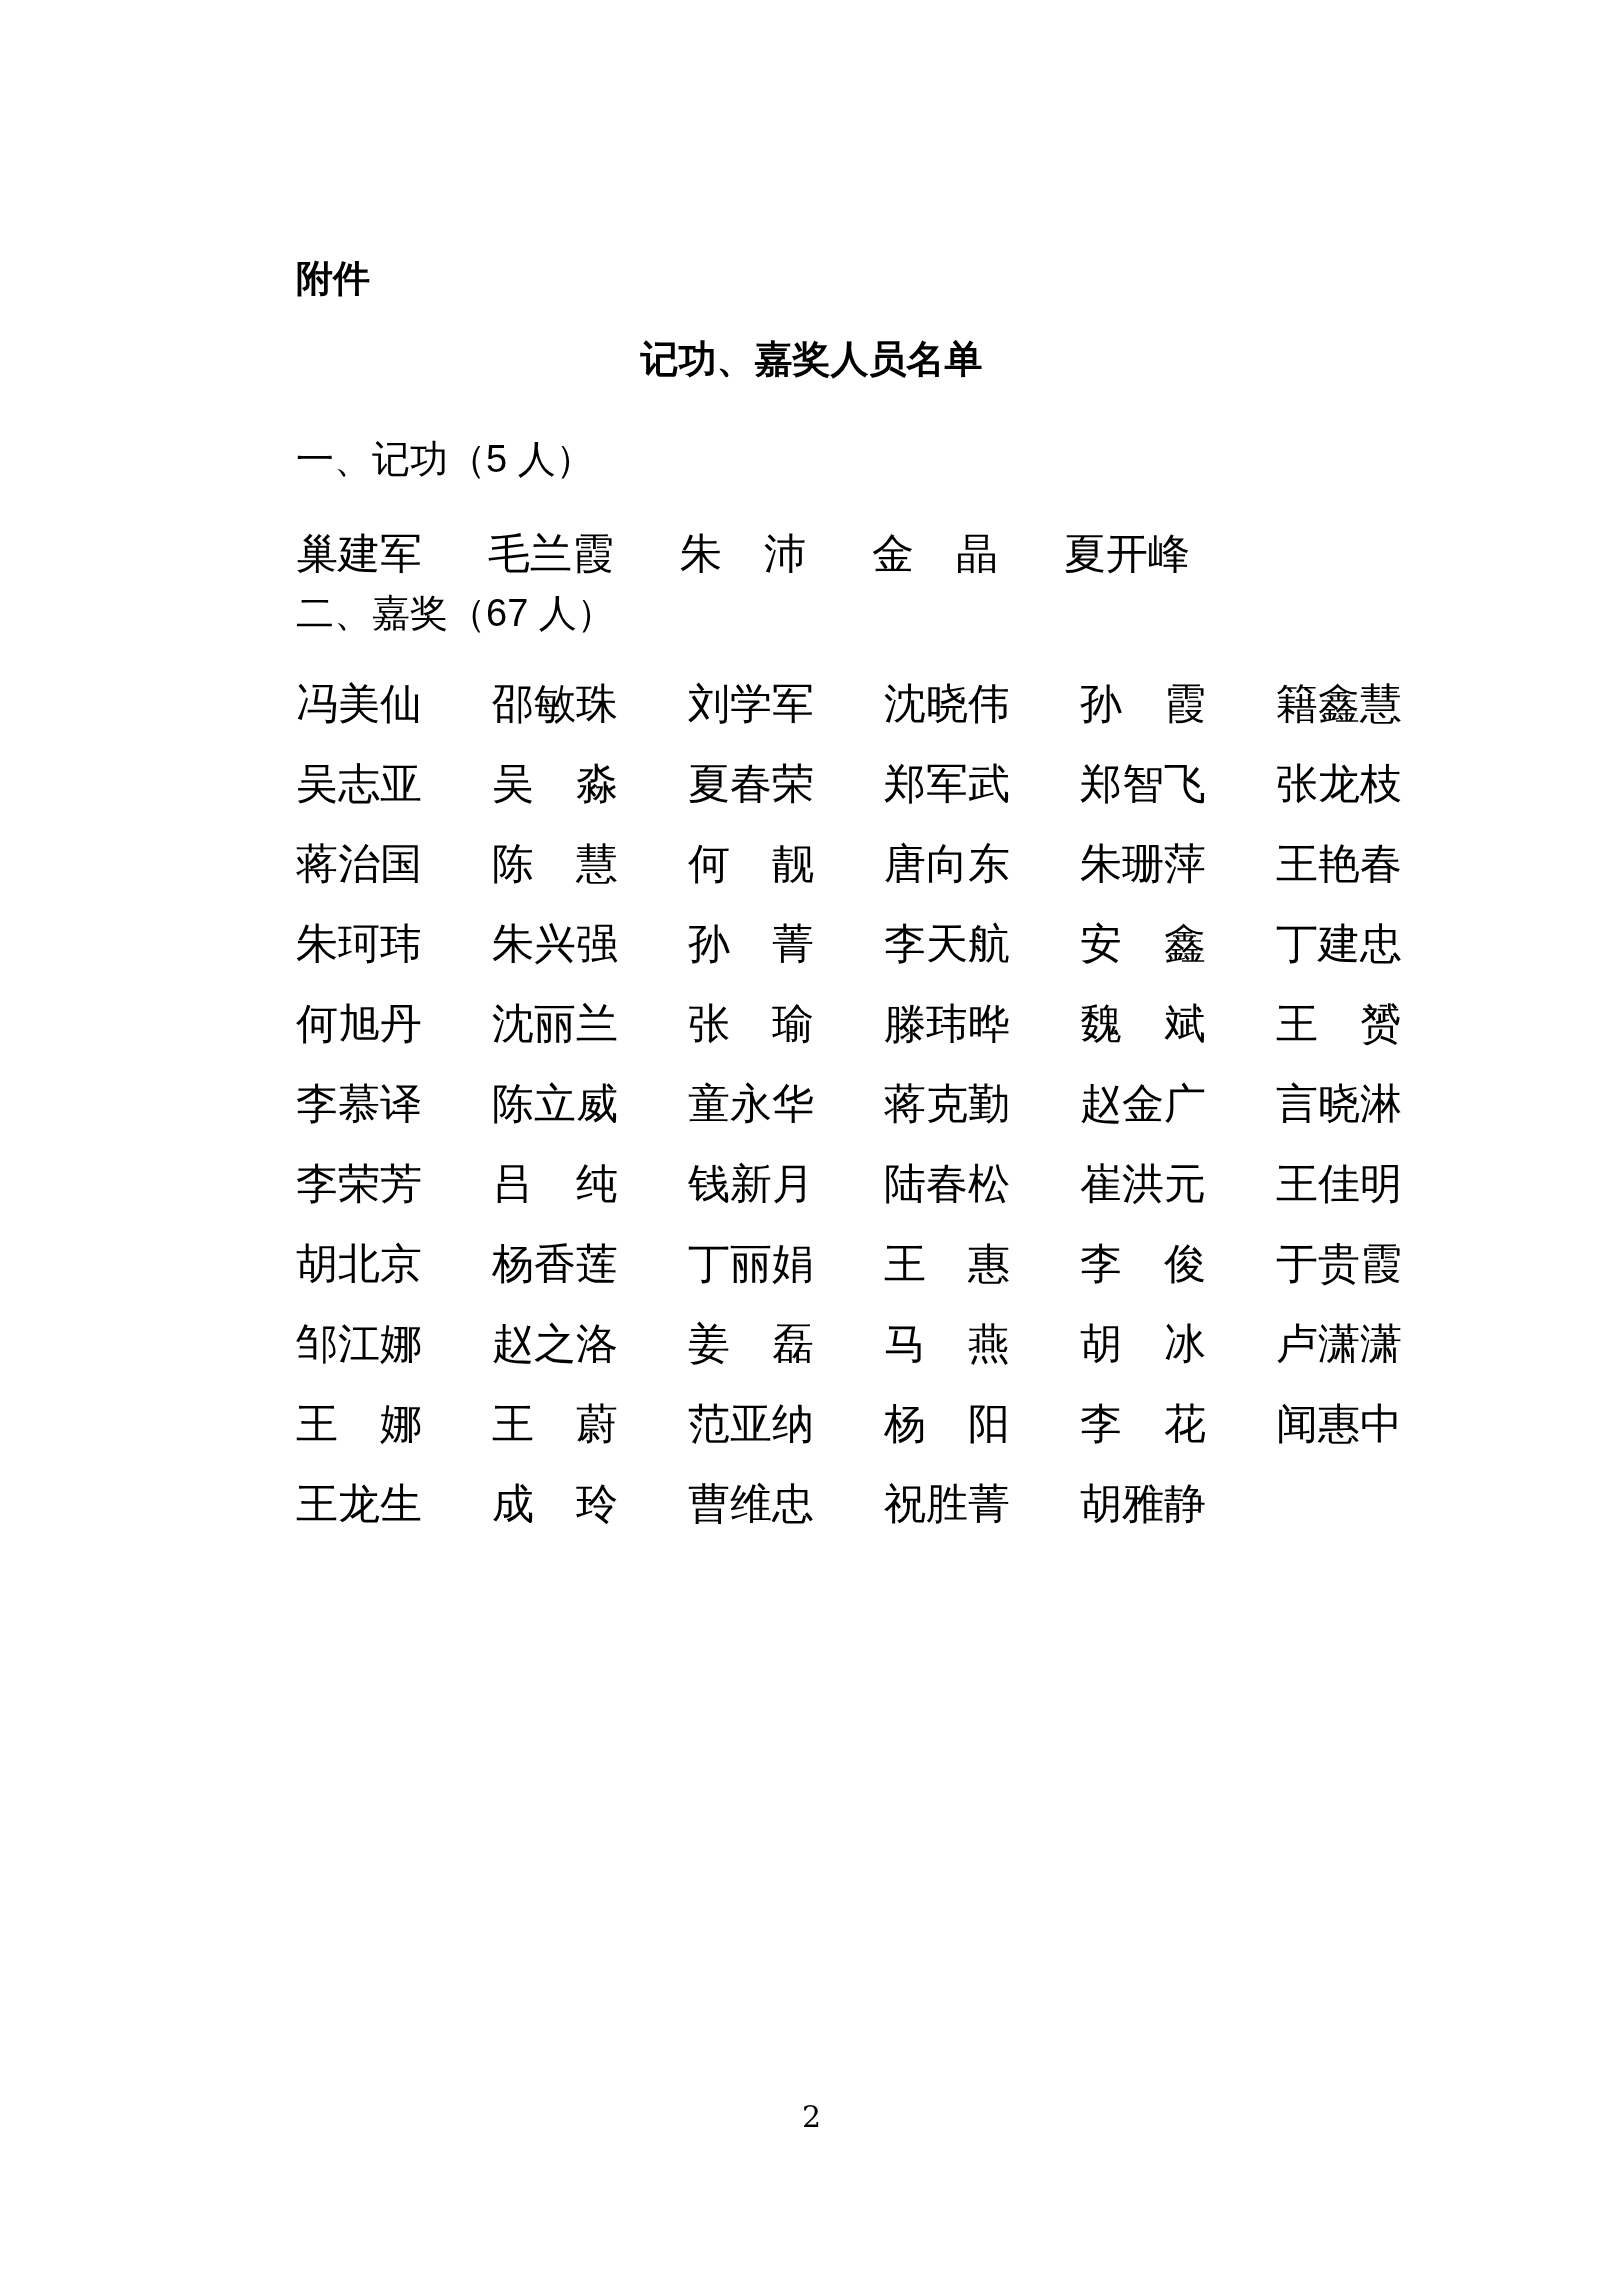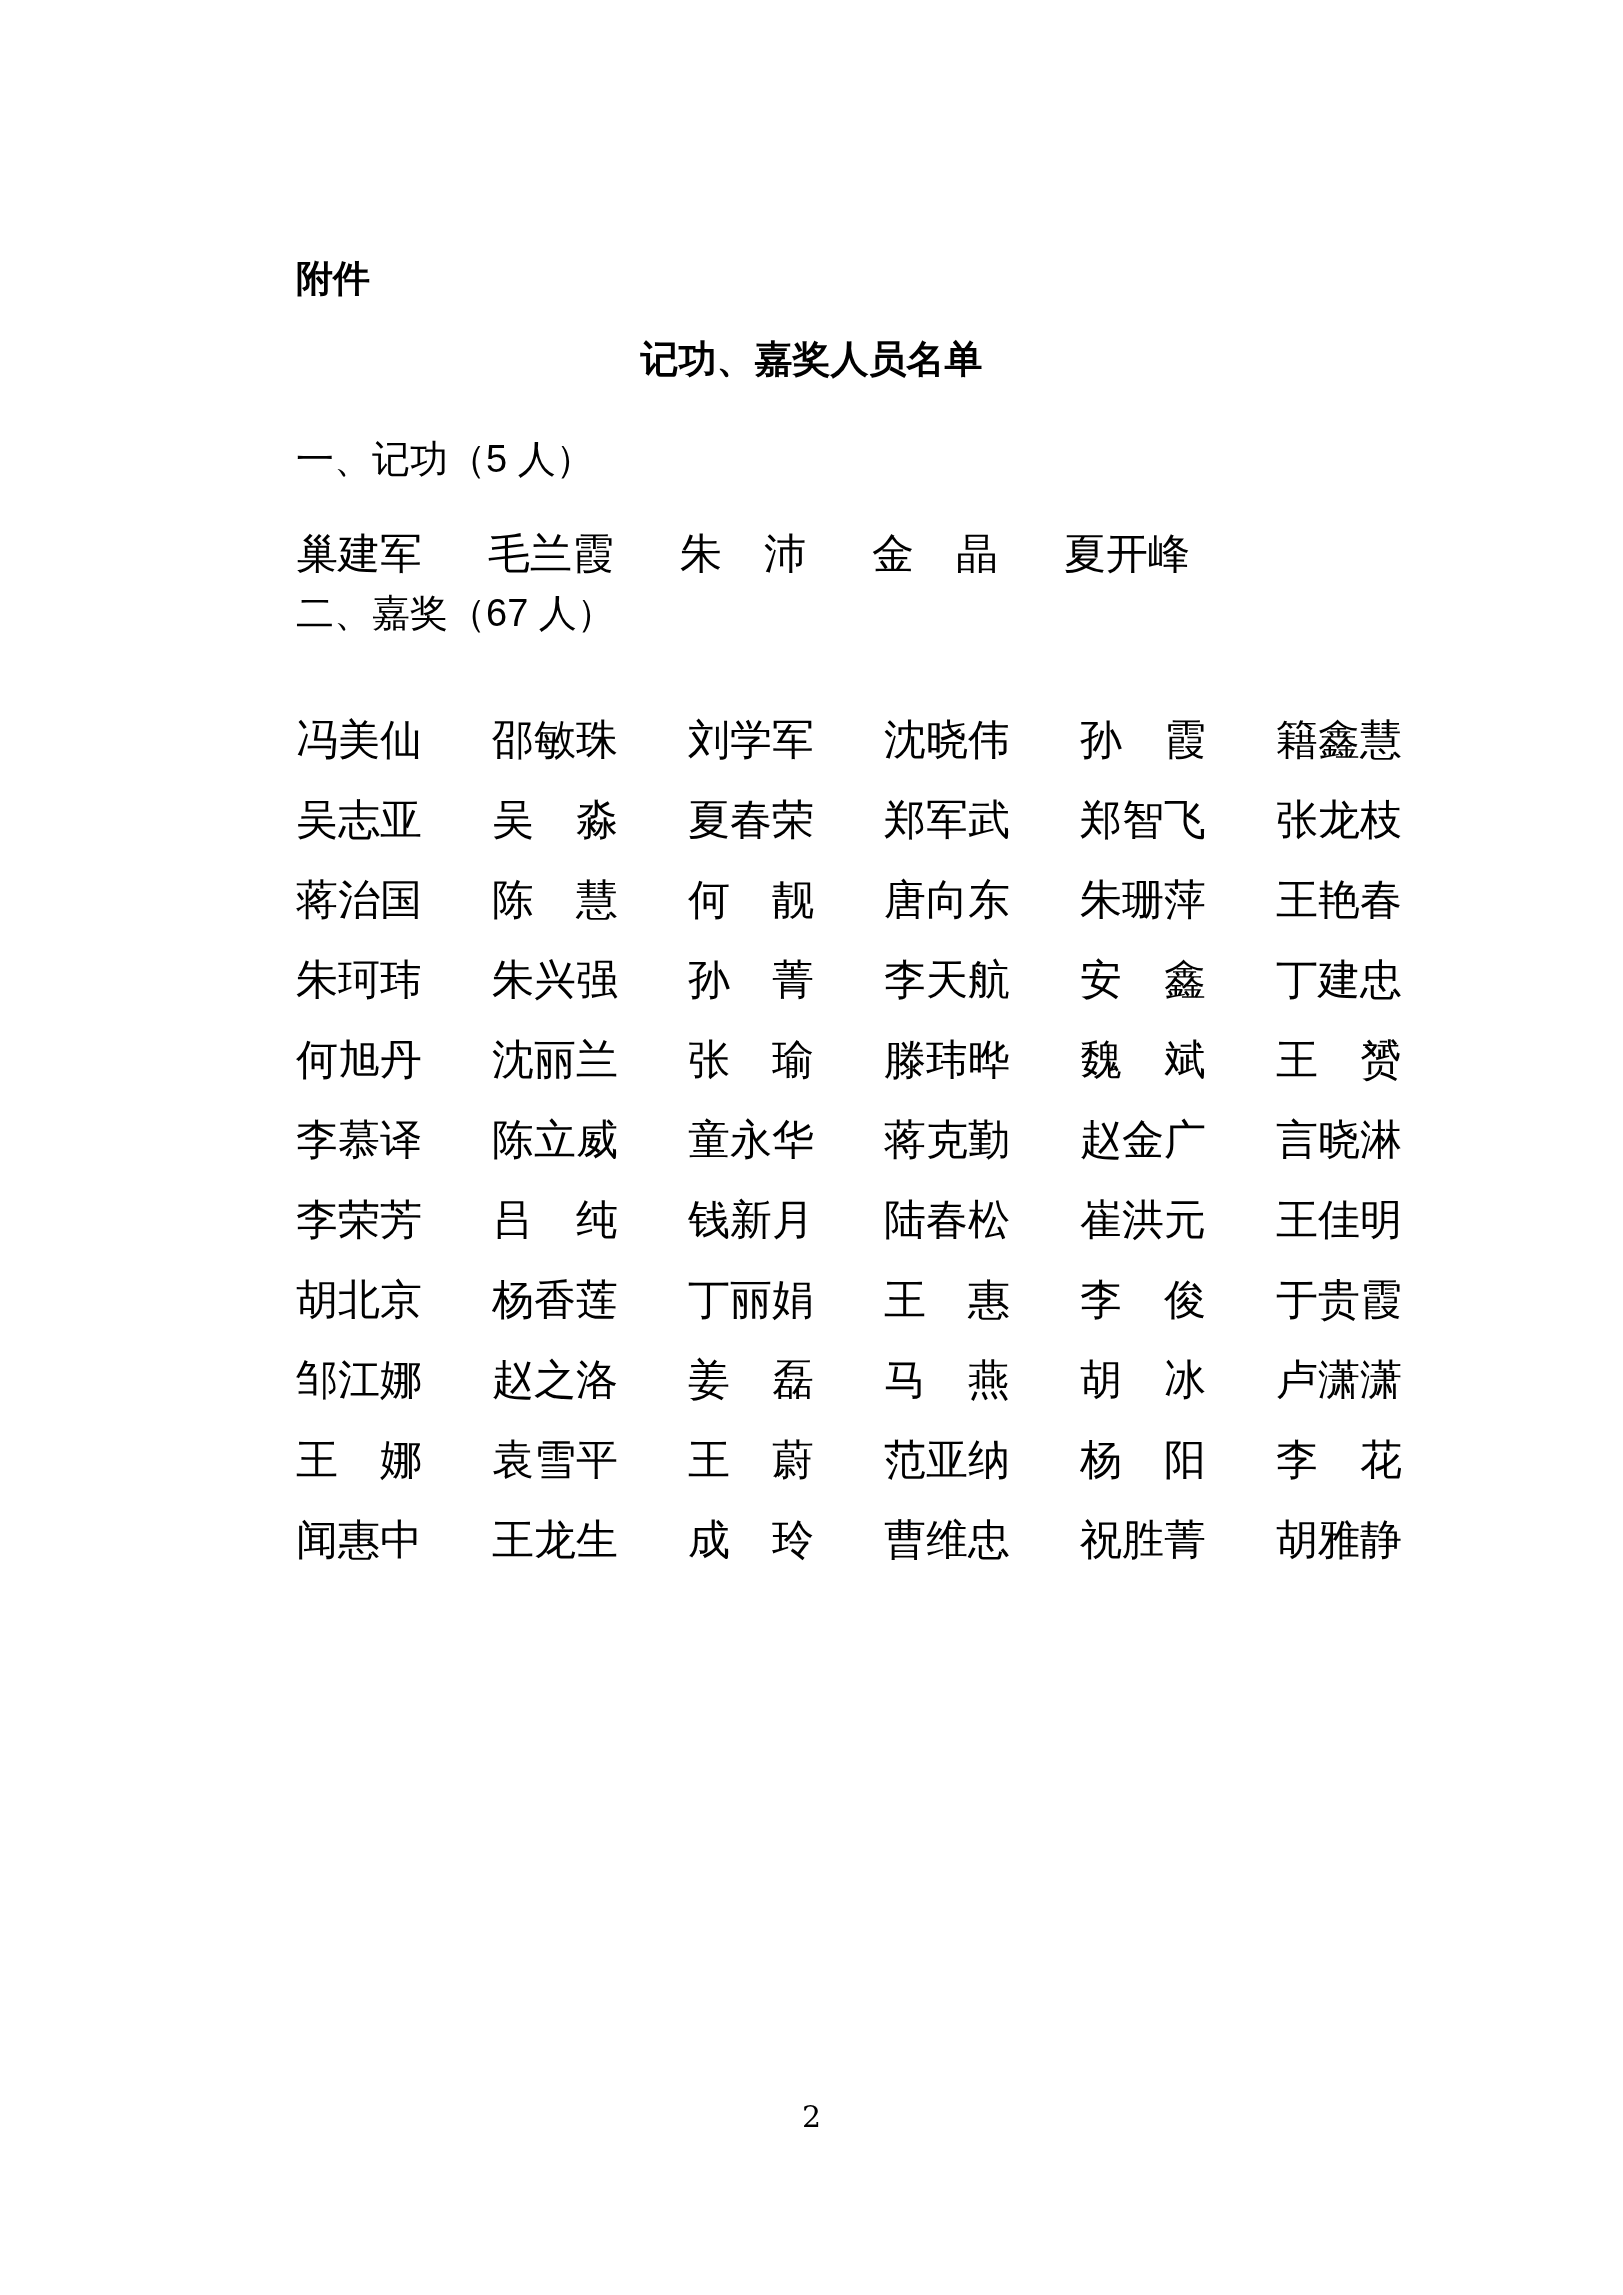--- a/index.html
+++ b/index.html
@@ -55,7 +55,7 @@
   .jia-names {
     position: absolute;
     left: 296px;
-    top: 700px;
+    top: 664px;
     display: grid;
     grid-template-columns: repeat(6, 196px);
     grid-auto-rows: 80px;

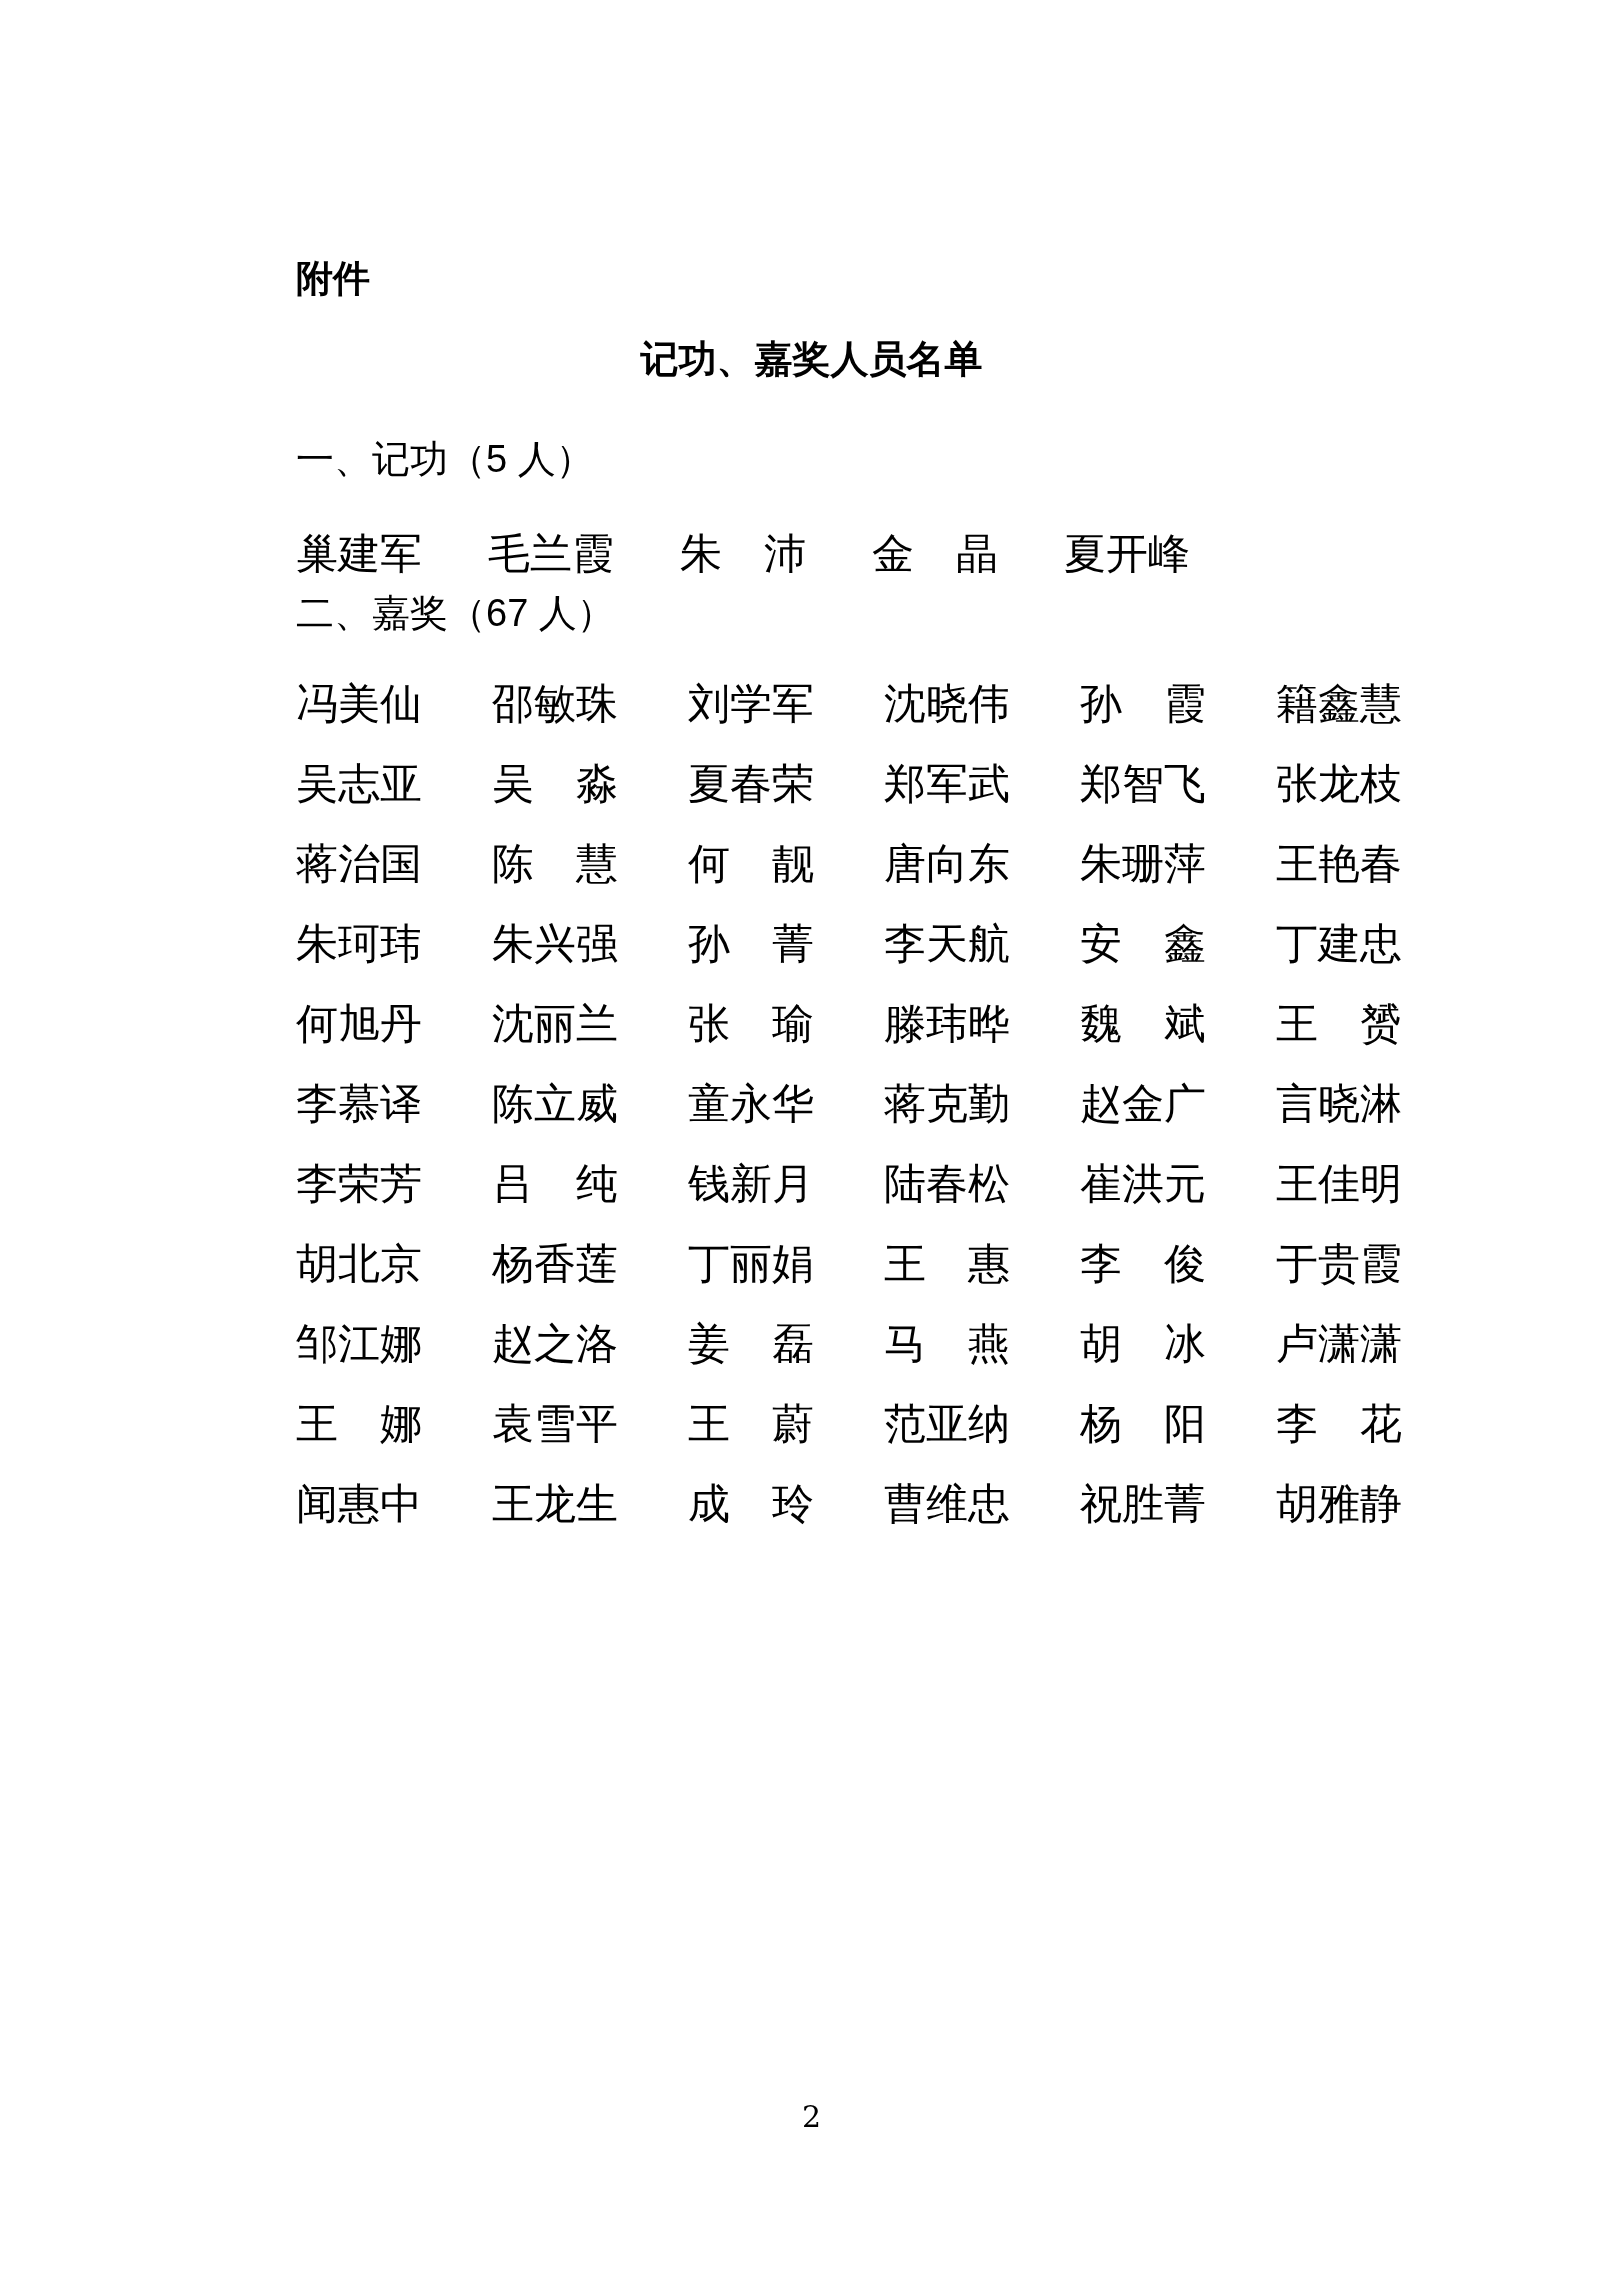--- a/index.html
+++ b/index.html
@@ -156,7 +156,6 @@
   <span class="name">胡　冰</span>
   <span class="name">卢潇潇</span>
   <span class="name">王　娜</span>
-  <span class="name">袁雪平</span>
   <span class="name">王　蔚</span>
   <span class="name">范亚纳</span>
   <span class="name">杨　阳</span>

